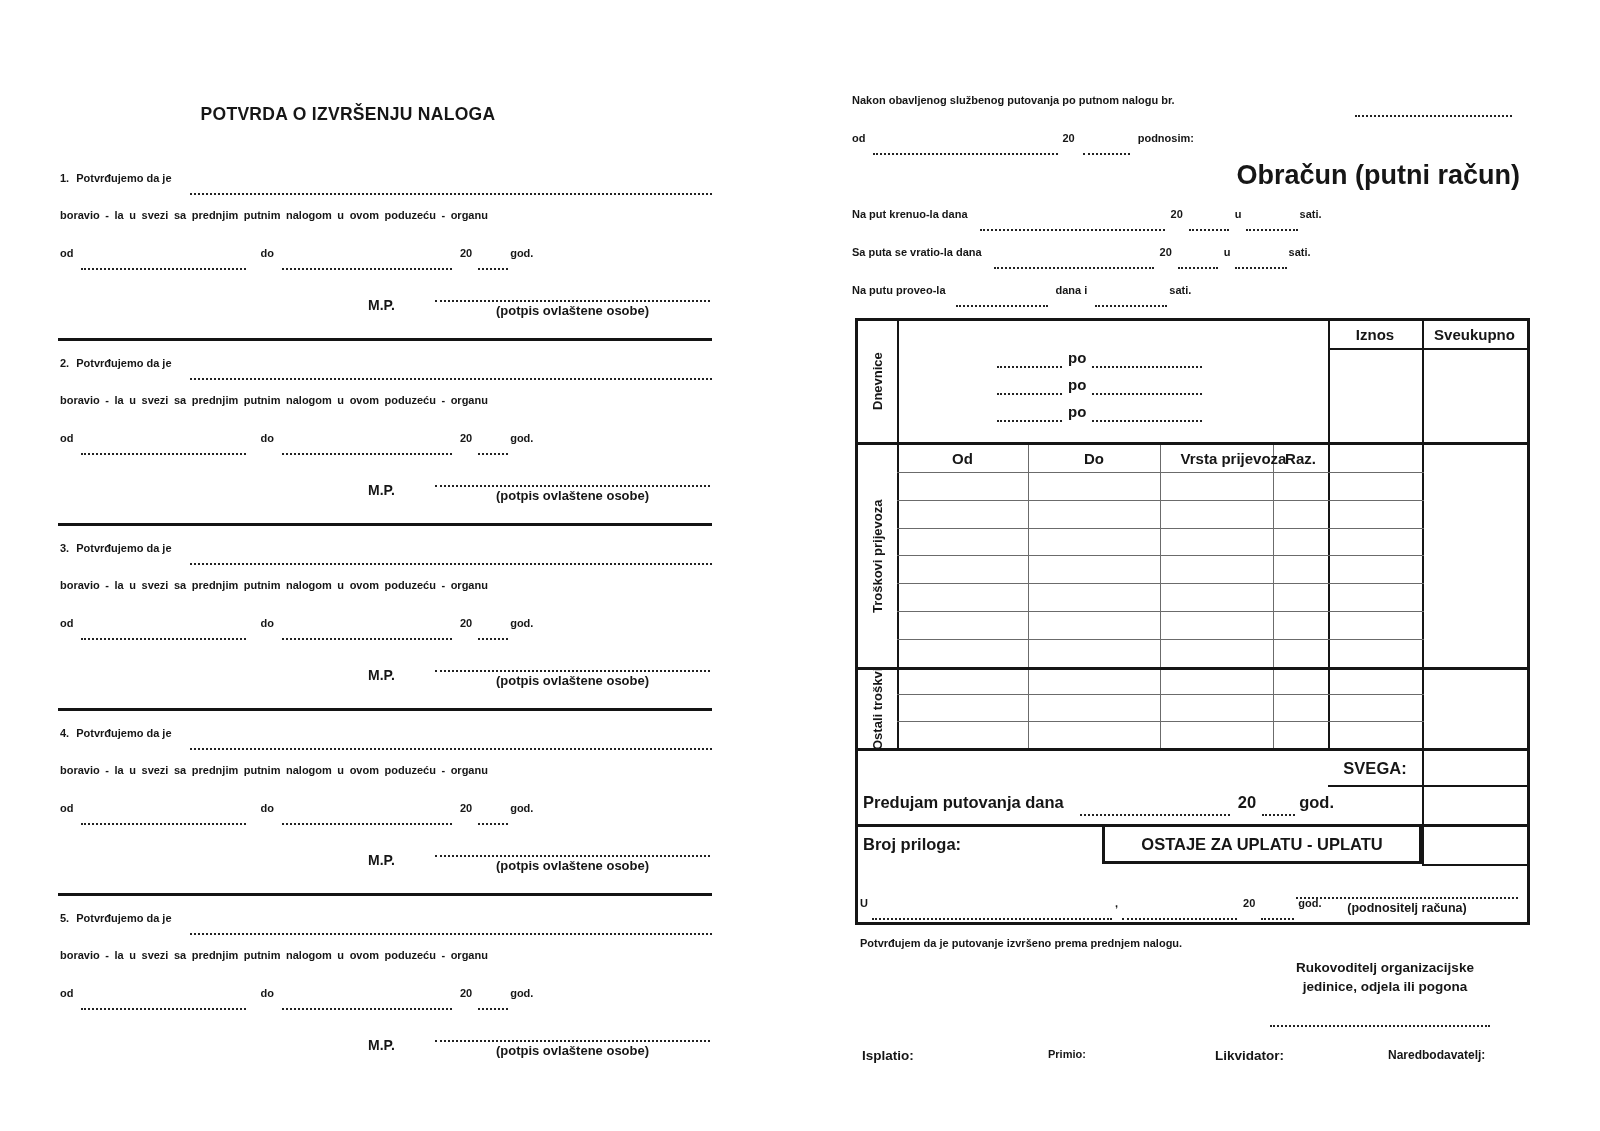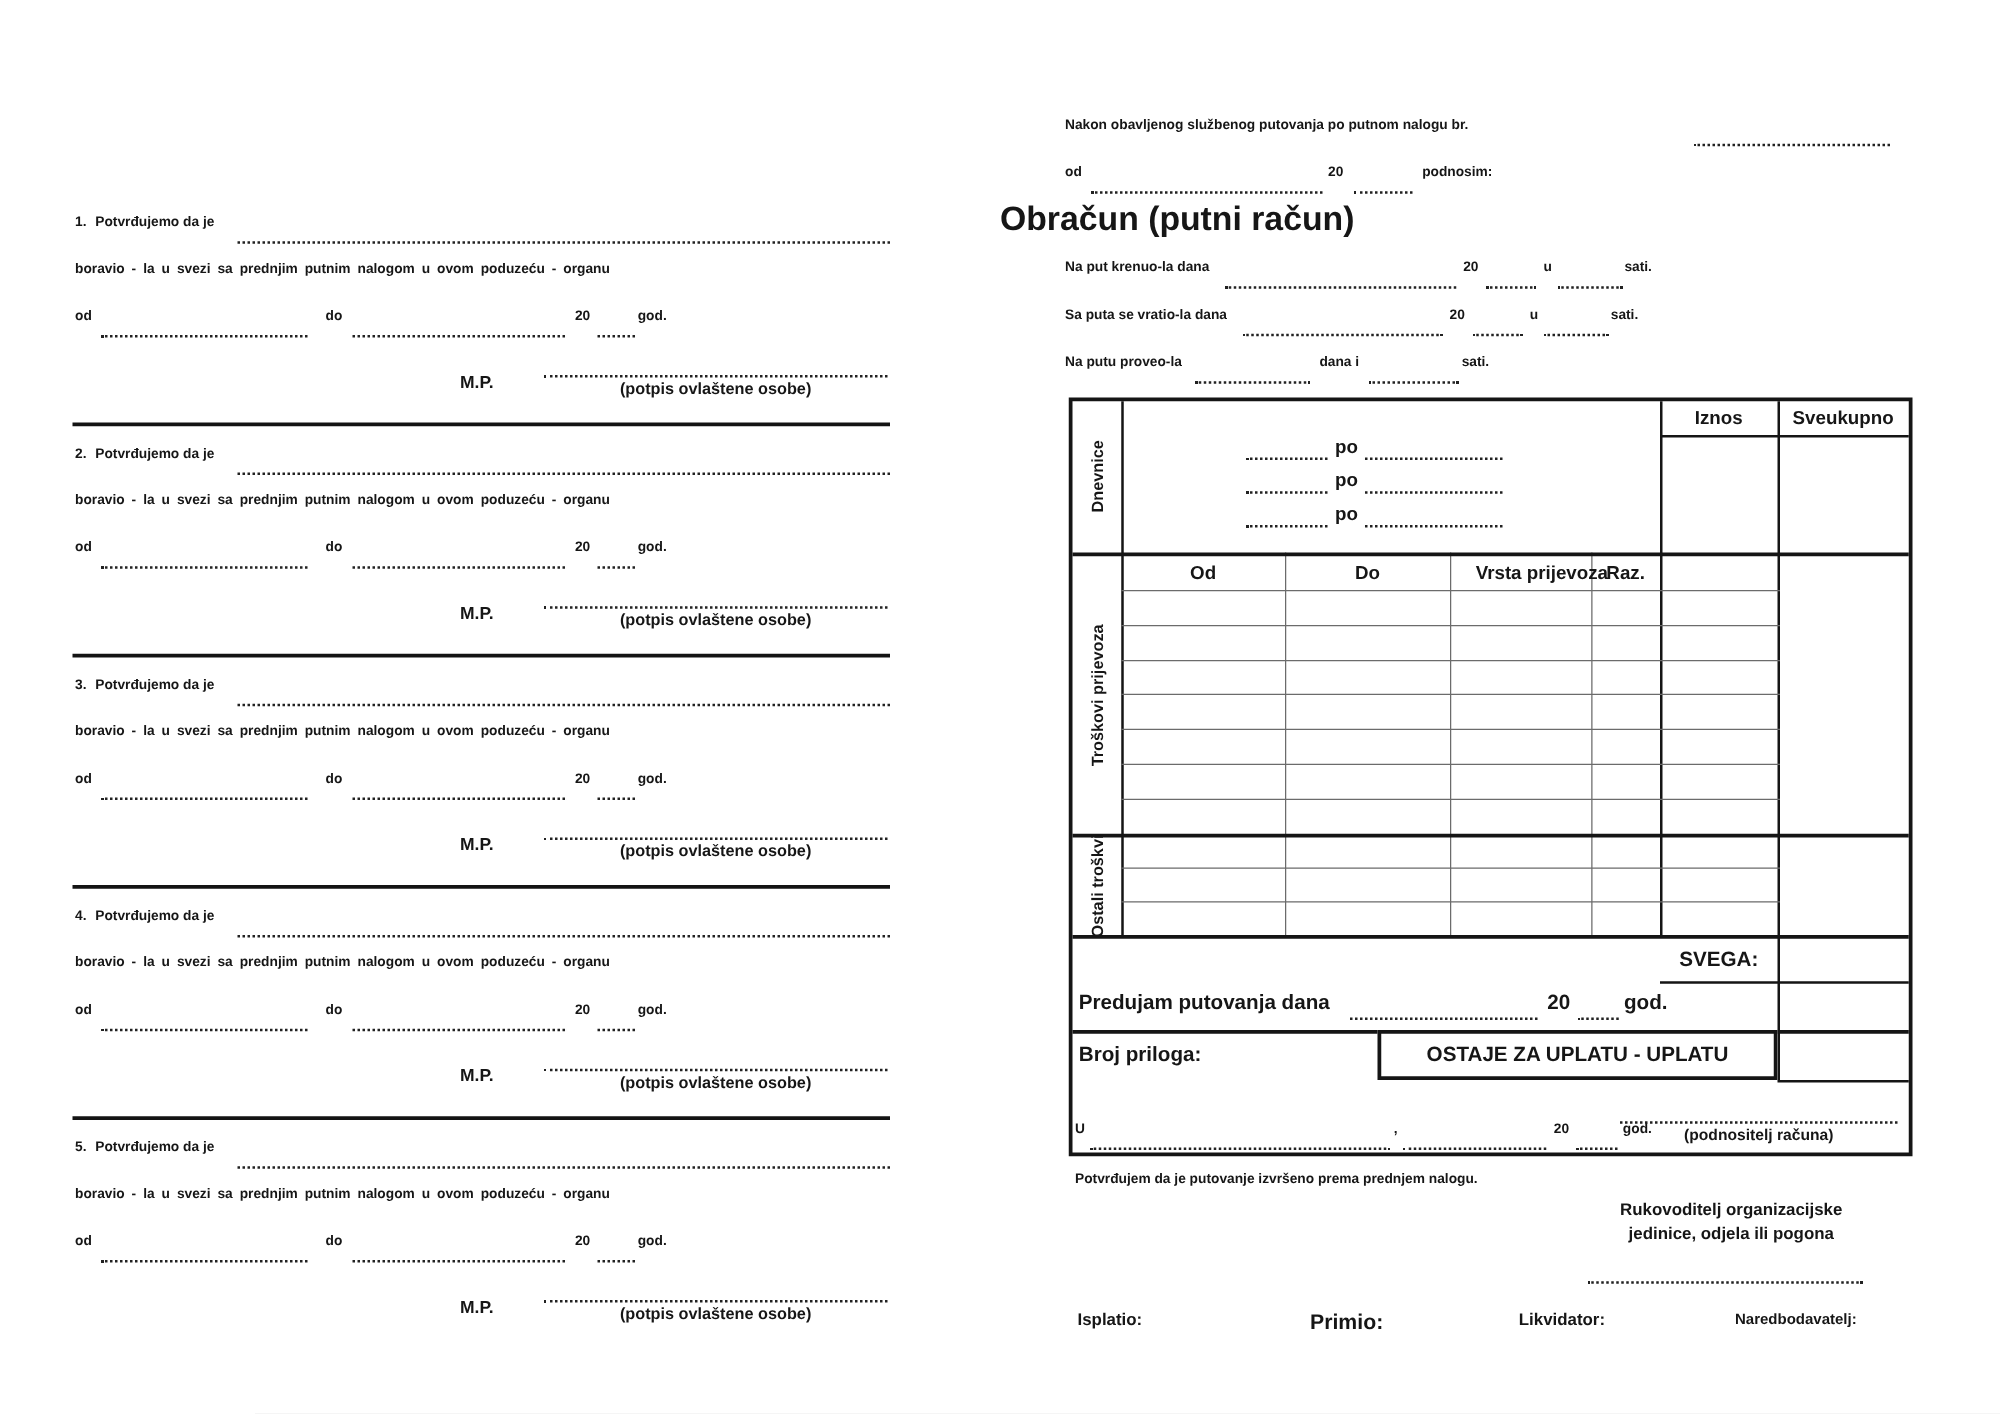--- a/index.html
+++ b/index.html
@@ -36,6 +36,7 @@
 
   <div class="abs" style="left:0;top:0;width:800px;height:1131px;">
 
+    <div class="abs t17" style="left:0;top:104px;width:696px;text-align:center;letter-spacing:.3px;font-size:17.5px;">POTVRDA O IZVRŠENJU NALOGA</div>
 
     <div class="section" style="top:172px;">
       <div class="row" style="left:0;top:0;width:652px;">

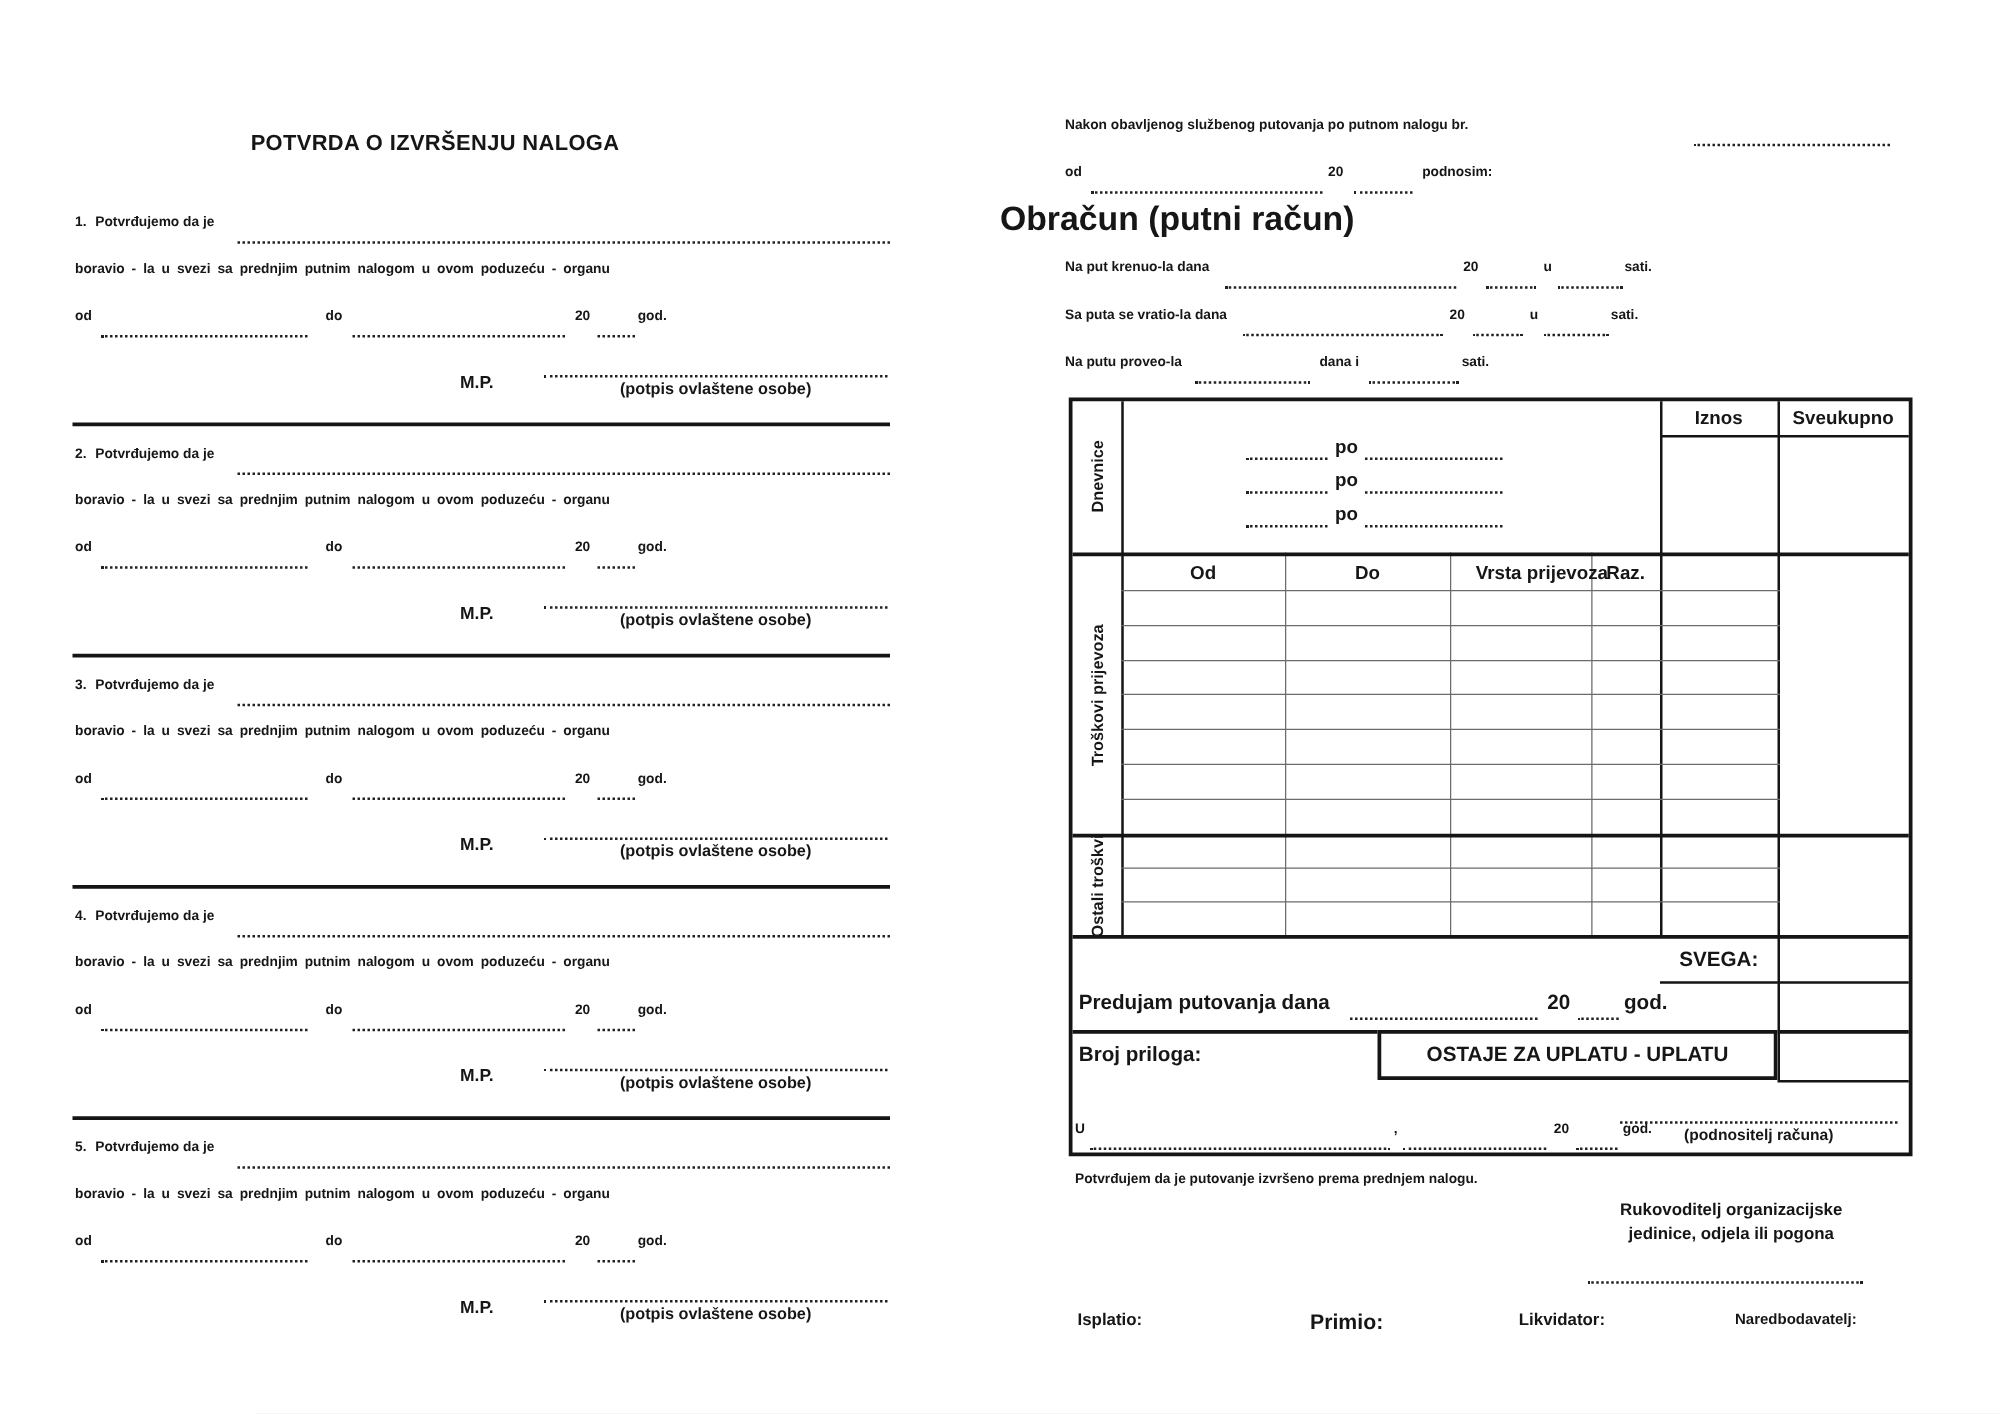--- a/index.html
+++ b/index.html
@@ -173,7 +173,7 @@
       <span class="t17" style="margin-left:8px;">podnosim:</span>
     </div>
 
-    <div class="abs b" style="left:0;top:160px;width:720px;text-align:left;font-size:27px;">Obračun (putni račun)</div>
+    <div class="abs b" style="left:0;top:160px;width:720px;text-align:right;font-size:27px;">Obračun (putni račun)</div>
 
     <div class="row" style="left:52px;top:208px;">
       <span class="t17">Na put krenuo-la dana</span>

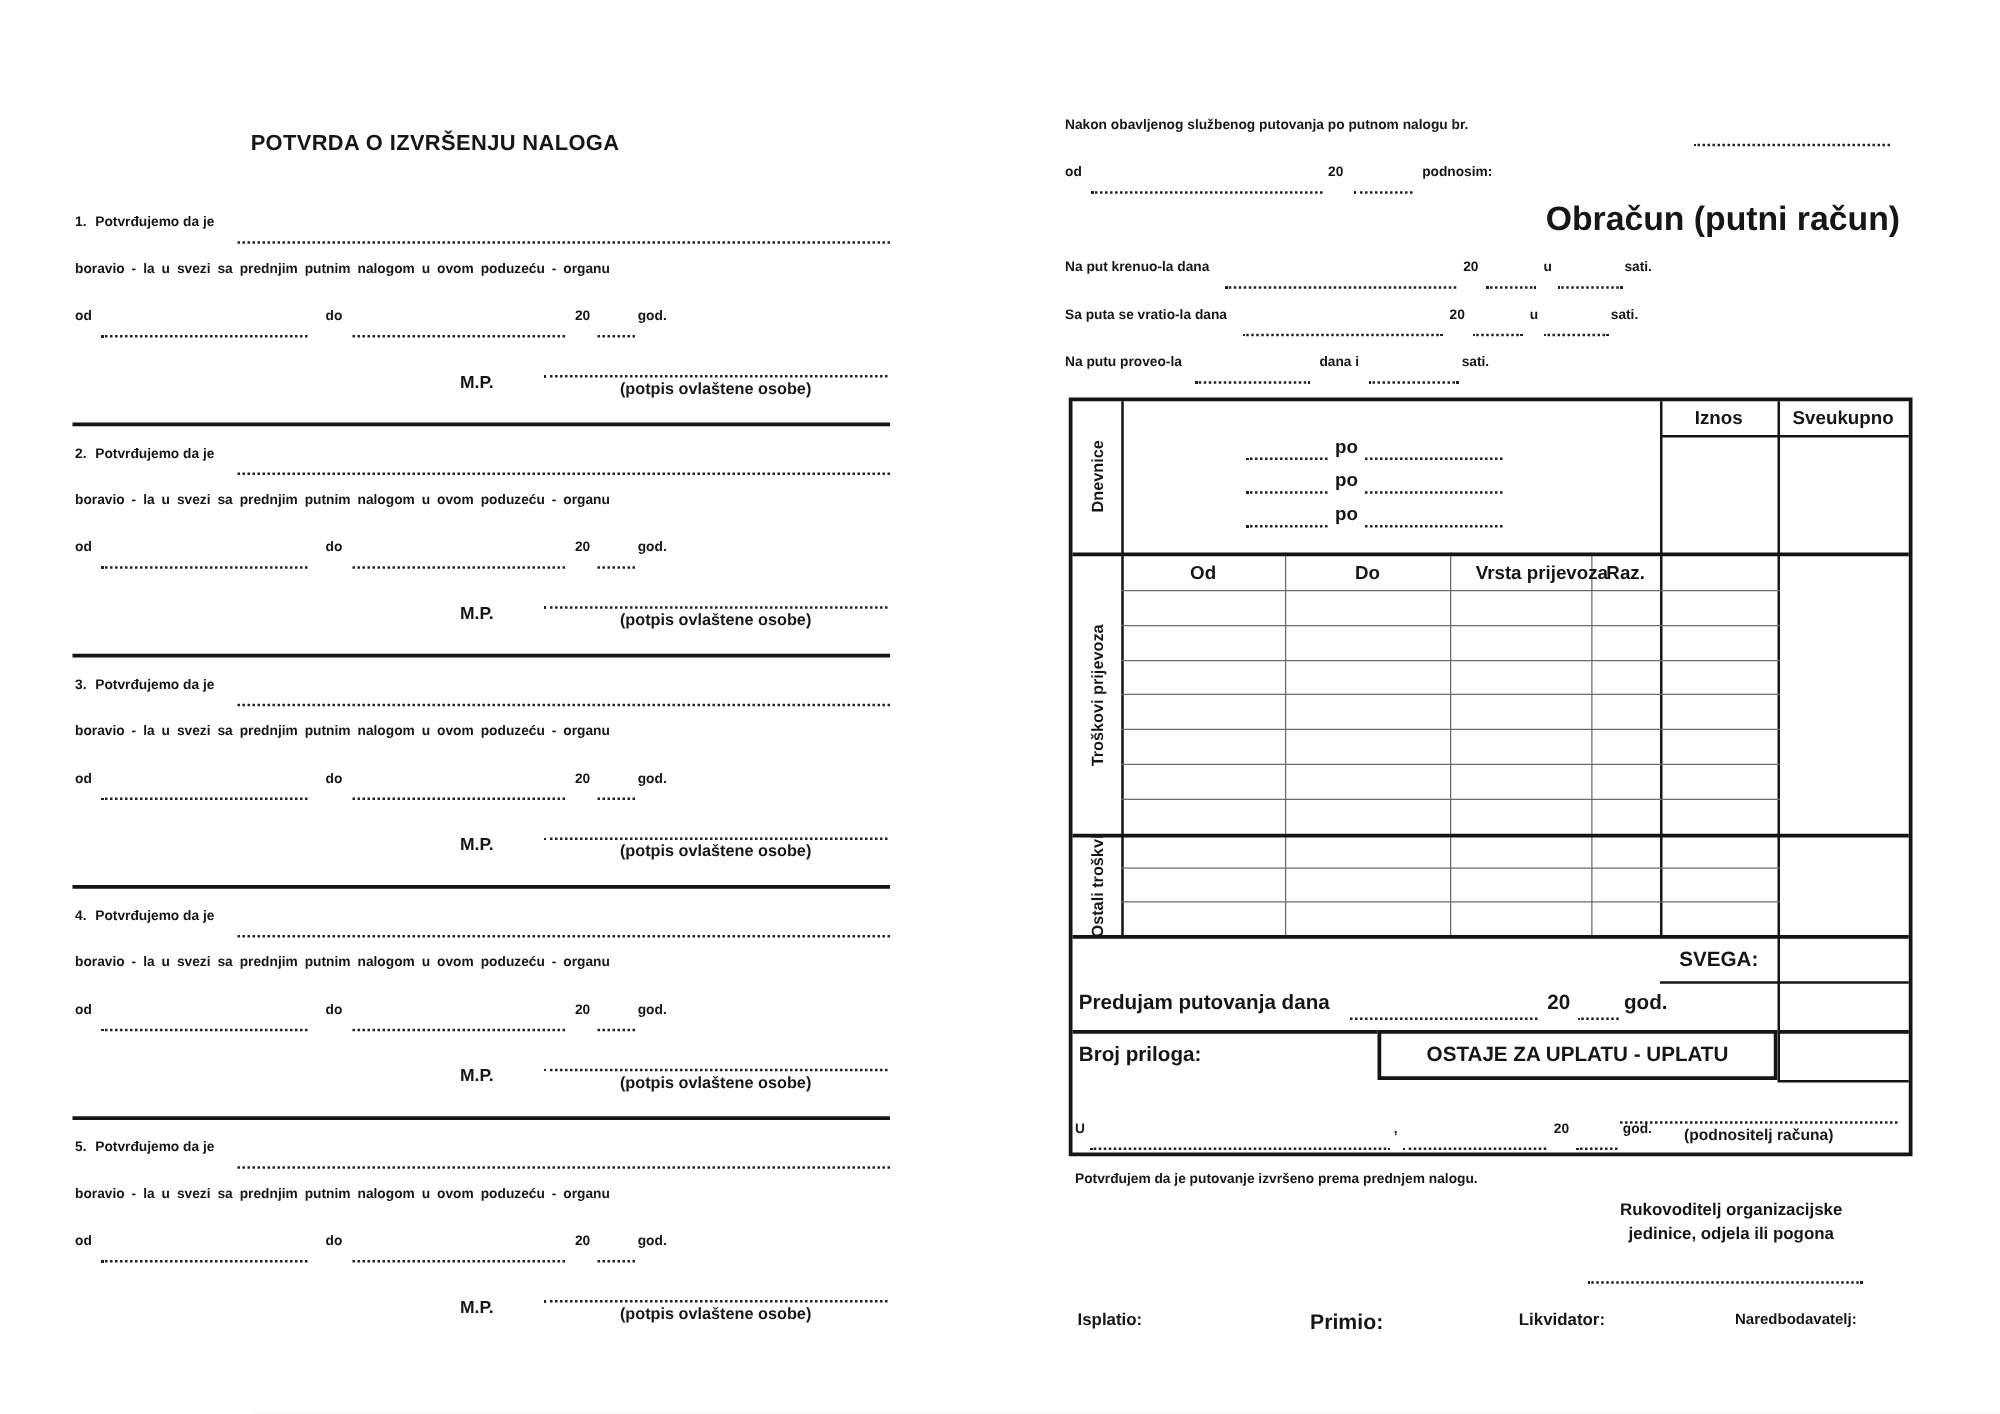--- a/index.html
+++ b/index.html
@@ -296,7 +296,7 @@
     <div class="abs t17" style="left:60px;top:937px;">Potvrđujem da je putovanje izvršeno prema prednjem nalogu.</div>
     <div class="sigdots" style="left:470px;top:1012px;width:220px;height:13px;"></div>
     <div class="abs t13" style="left:62px;top:1048px;font-size:13.5px;">Isplatio:</div>
-    <div class="abs t13" style="left:248px;top:1048px;font-size:17px;">Primio:</div>
+    <div class="abs t13" style="left:248px;top:1048px;font-size:11px;">Primio:</div>
     <div class="abs t13" style="left:415px;top:1048px;font-size:13.5px;">Likvidator:</div>
     <div class="abs t13" style="left:588px;top:1048px;font-size:12px;">Naredbodavatelj:</div>
   </div>

